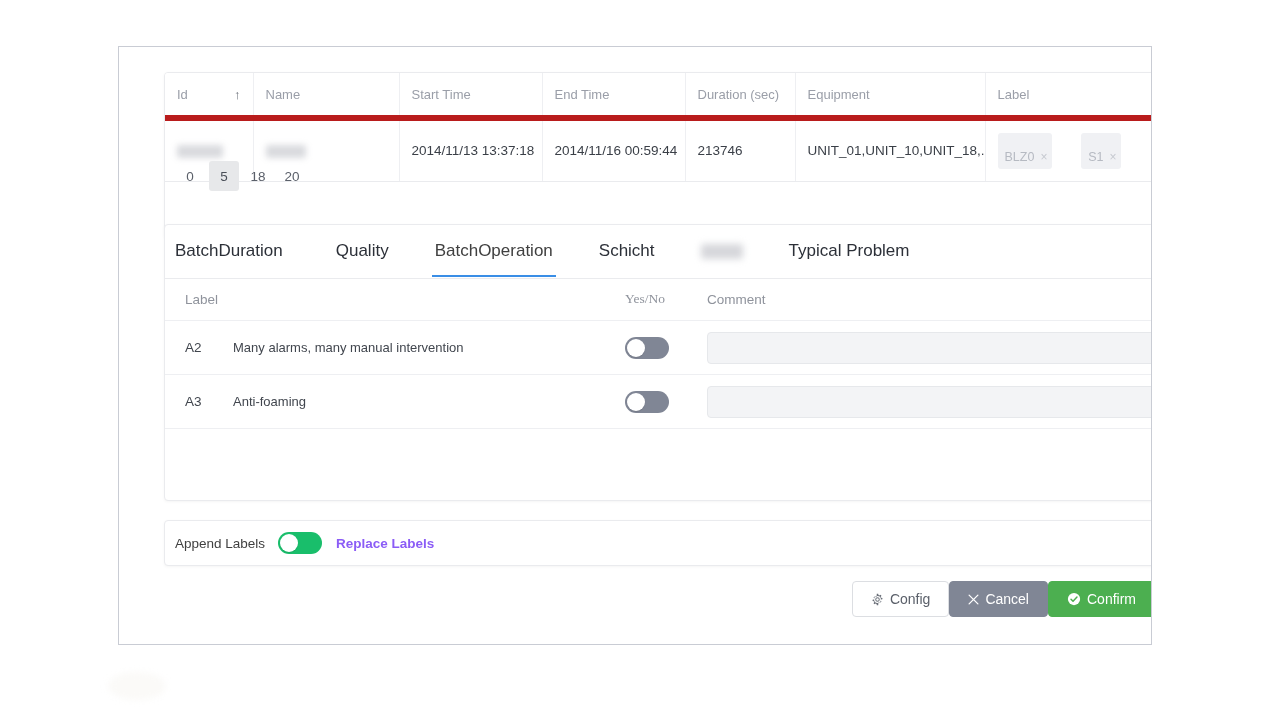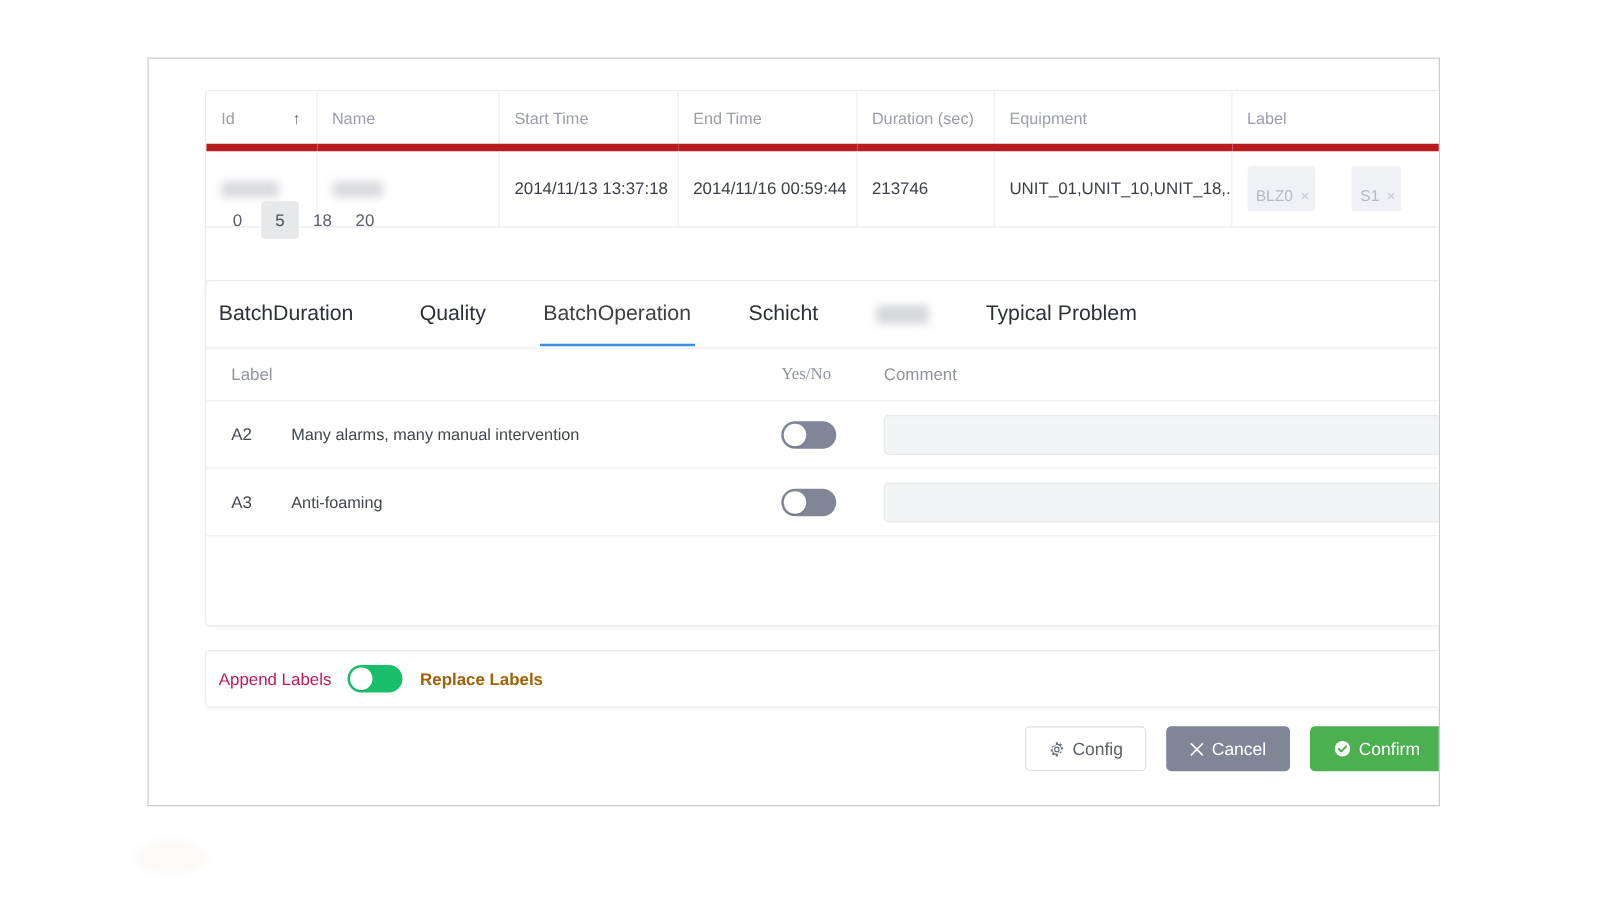--- a/index.html
+++ b/index.html
@@ -312,7 +312,7 @@
     gap: 0;
   }
   .ls-text { font-size: 13.5px; }
-  .ls-append { color: #be185d; margin-right: 13px; }
+  .ls-append { color: #404040; margin-right: 13px; }
   .ls-replace { color: #a16207; font-weight: bold; margin-left: 14px; }
 
   

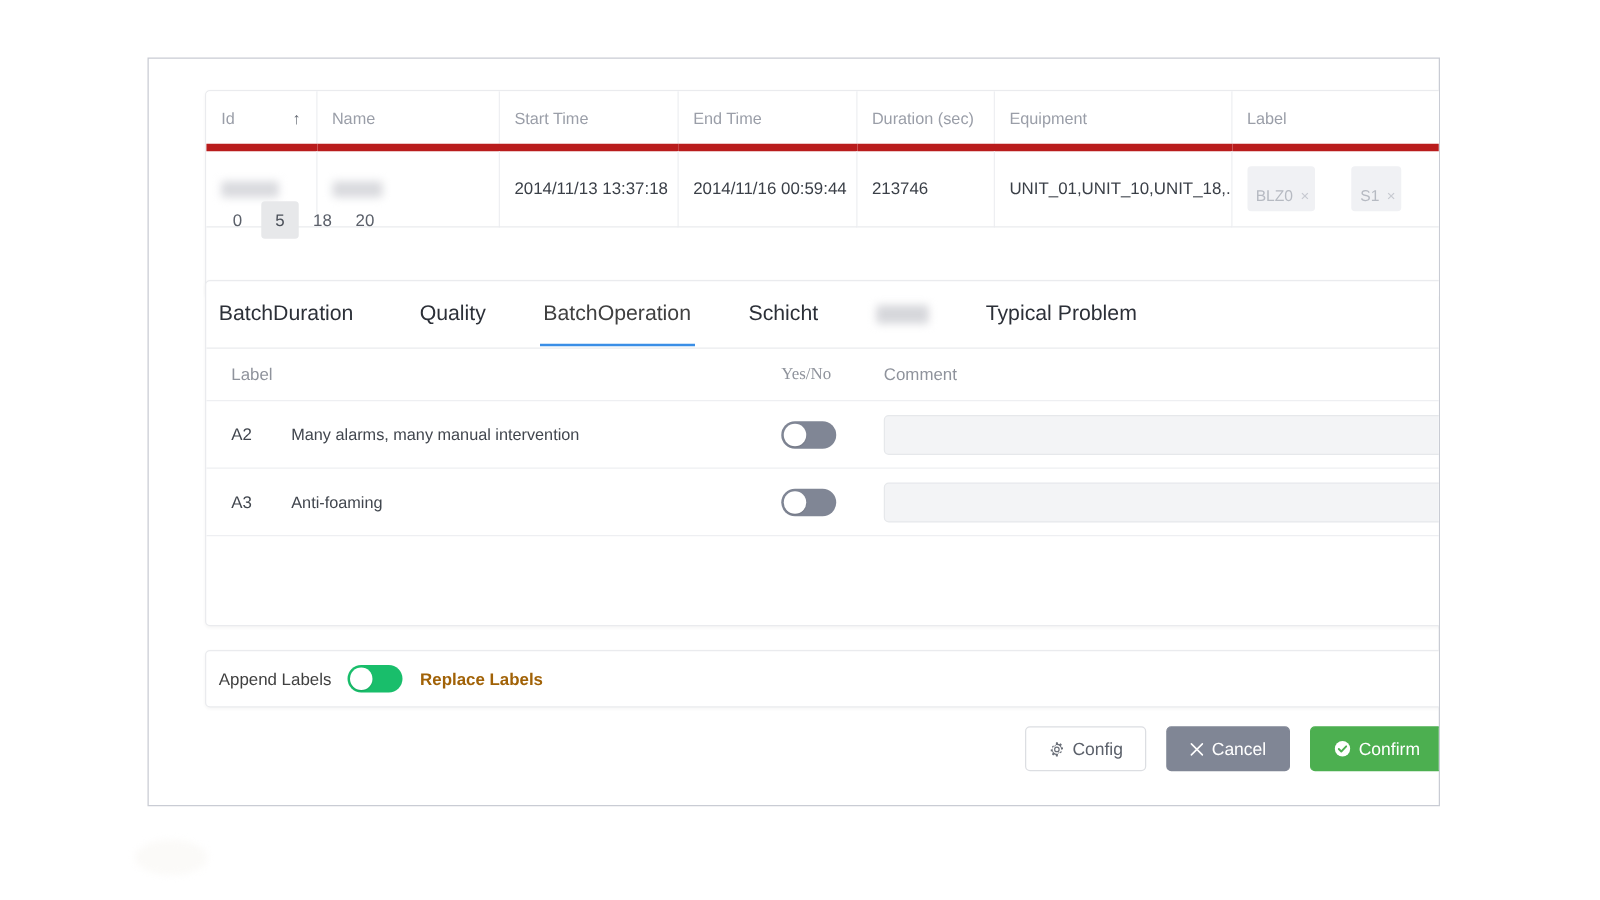--- a/index.html
+++ b/index.html
@@ -313,7 +313,7 @@
   }
   .ls-text { font-size: 13.5px; }
   .ls-append { color: #404040; margin-right: 13px; }
-  .ls-replace { color: #a16207; font-weight: bold; margin-left: 14px; }
+  .ls-replace { color: #8b5cf6; font-weight: bold; margin-left: 14px; }
 
   
   .footer {

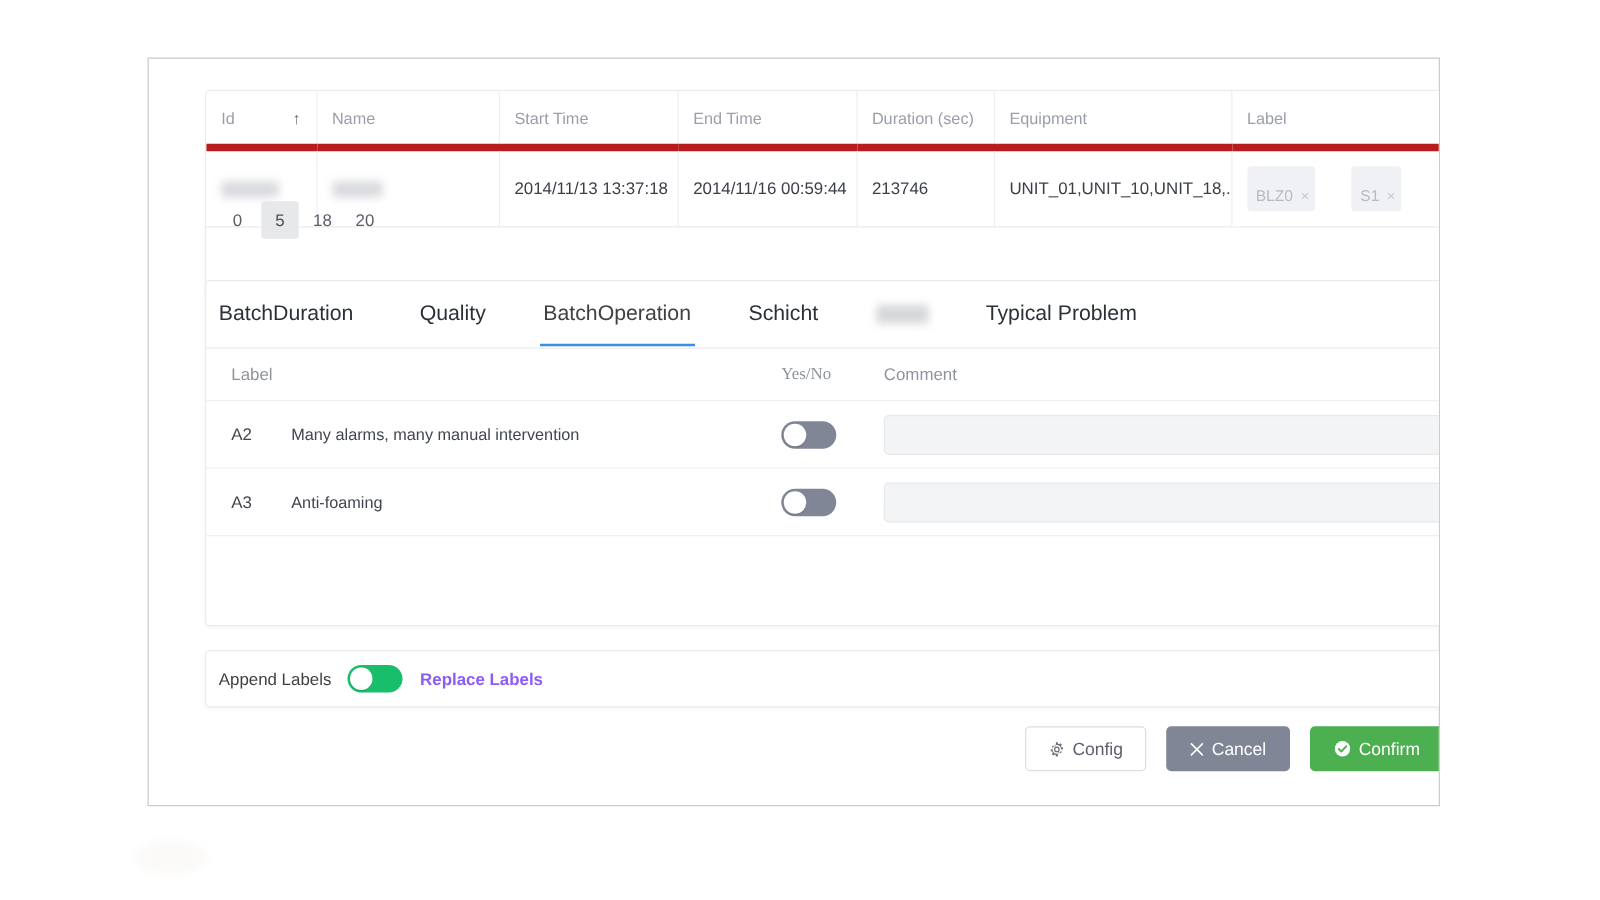--- a/index.html
+++ b/index.html
@@ -324,7 +324,7 @@
     display: flex;
     justify-content: flex-end;
     align-items: flex-start;
-    gap: 16px;
+    gap: 0;
     padding-right: 19px;
     box-sizing: border-box;
   }

